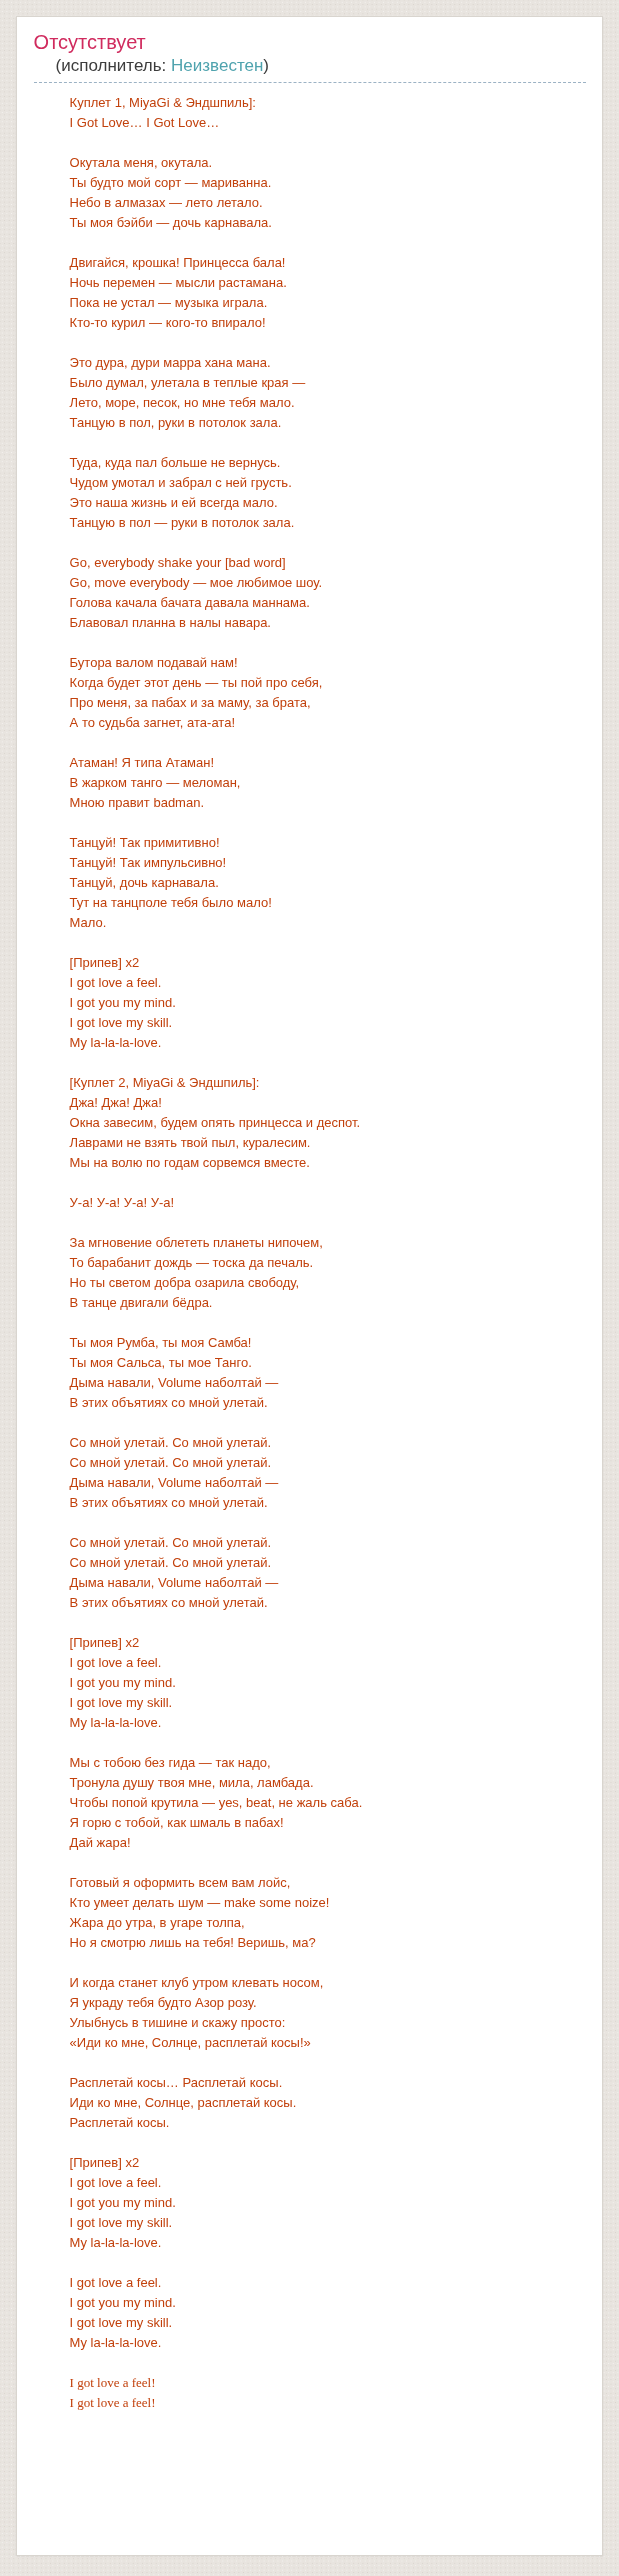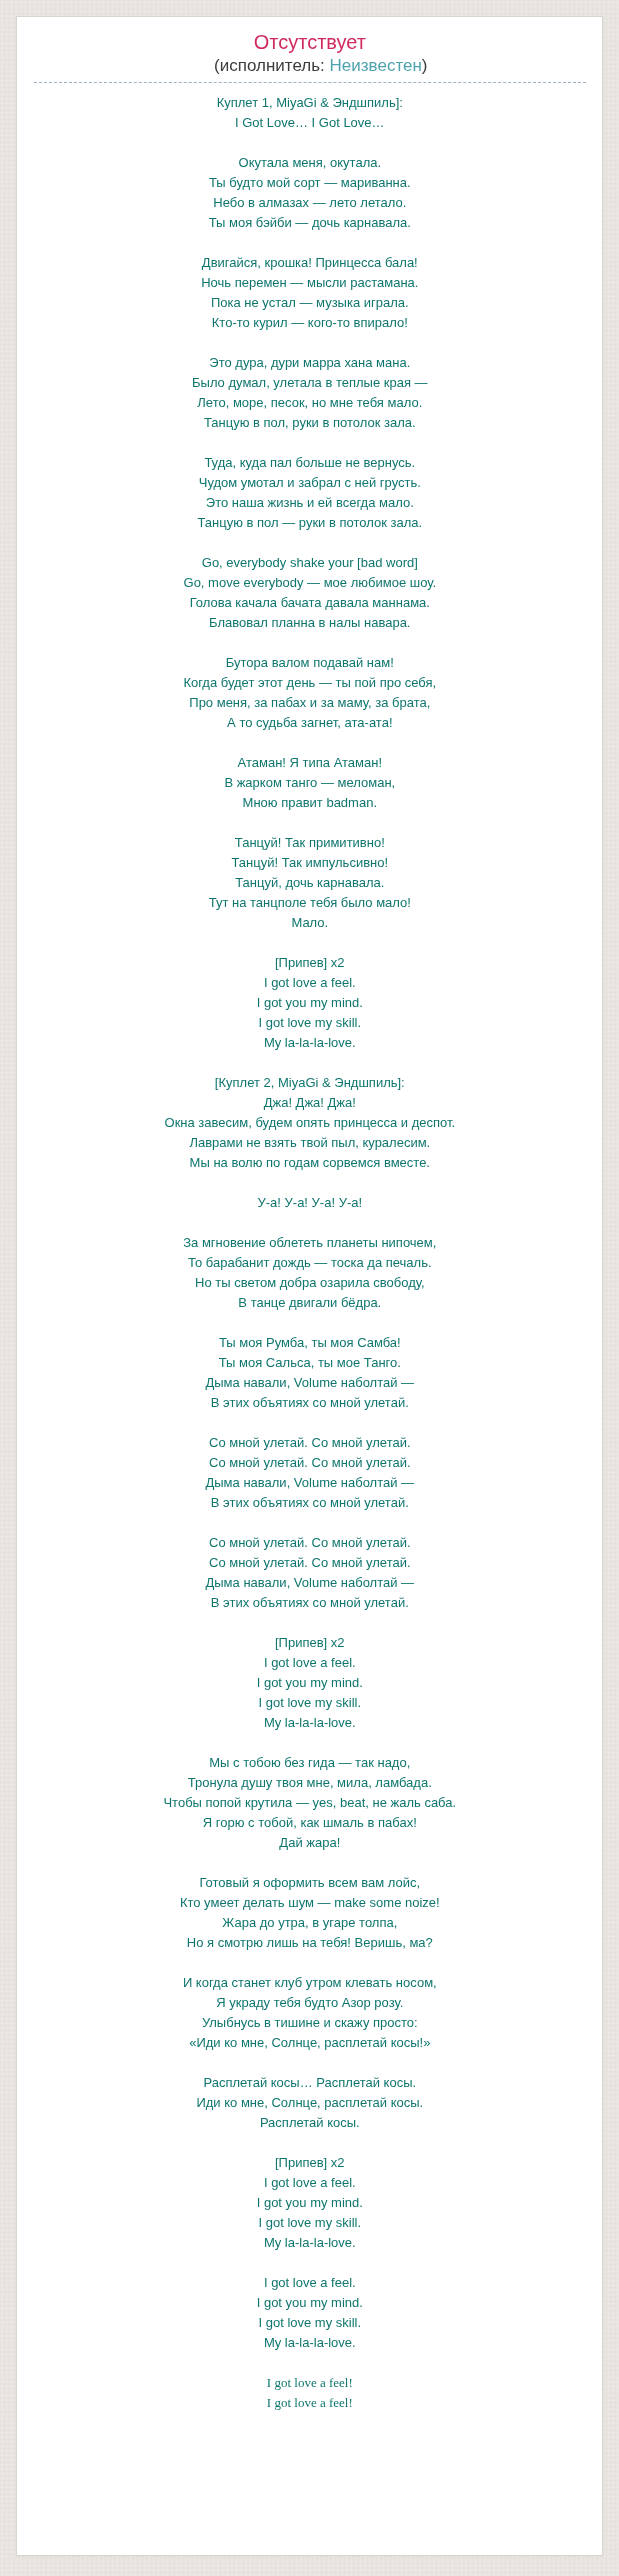--- a/index.html
+++ b/index.html
@@ -23,7 +23,6 @@
     border: 0.8px solid #d9d5cf;
     box-shadow: 0 0.8px 1.5px rgba(0,0,0,.10);
     padding: 12.4px 16.3px 18.6px 16.3px;
-    text-align: center;
   }
   .header {
     border-bottom: 0.8px dashed #9cb2c4;

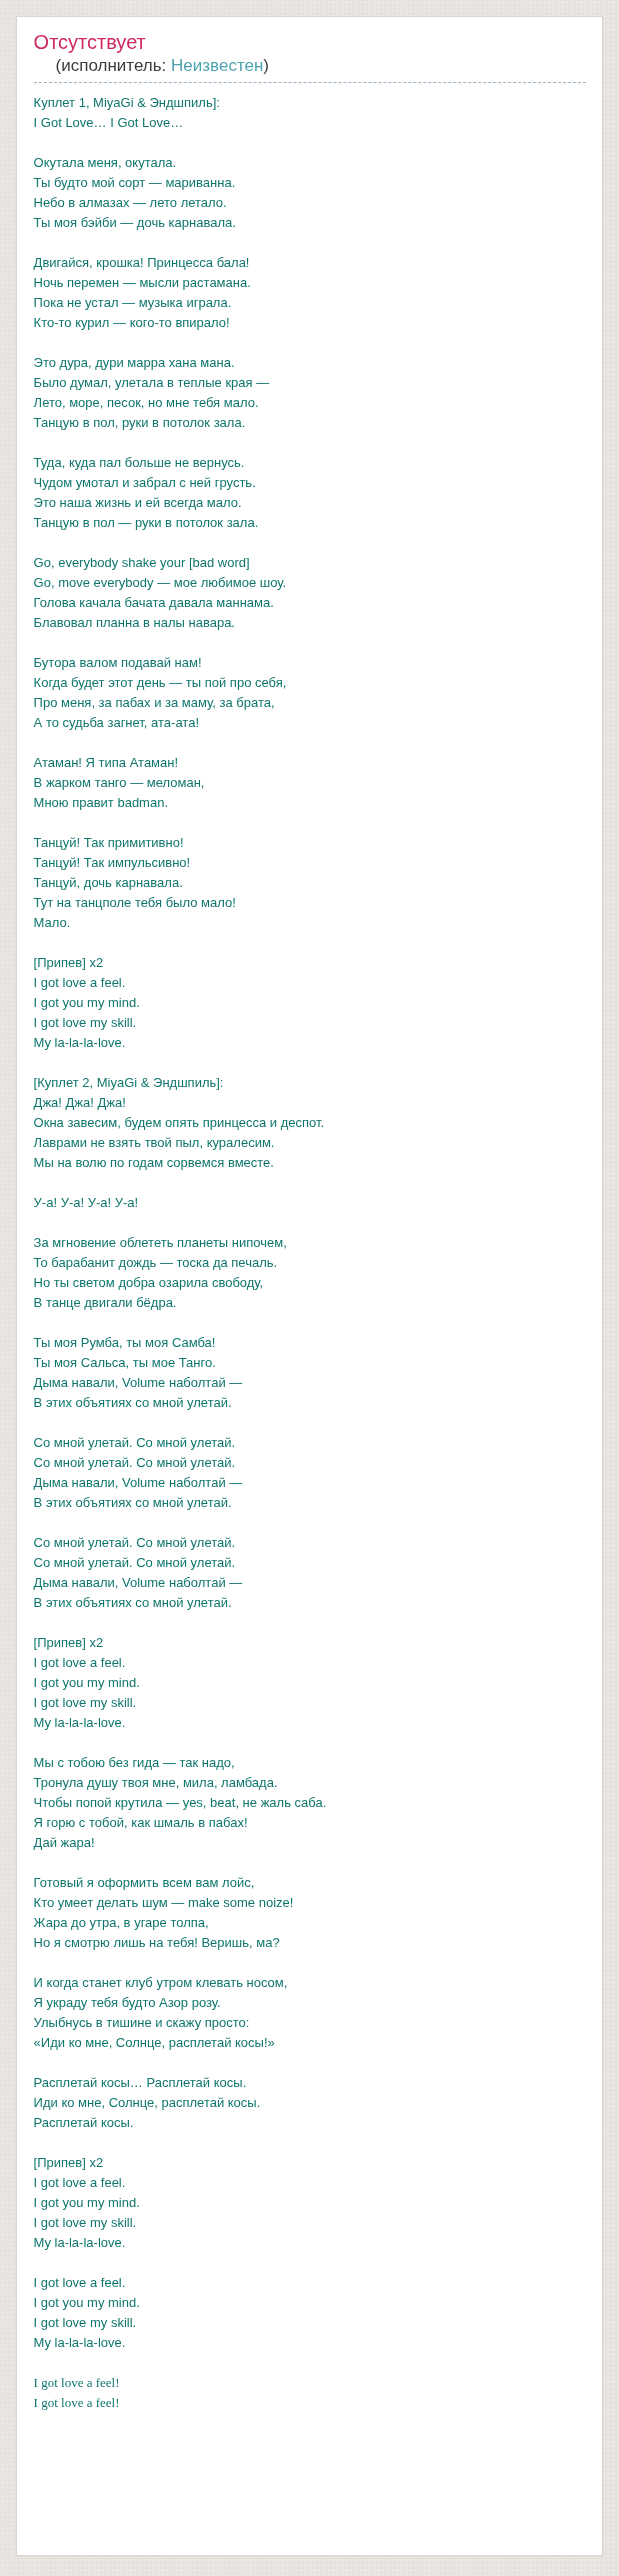--- a/index.html
+++ b/index.html
@@ -49,7 +49,8 @@
   .lyrics {
     margin-top: 10px;
     font-size: 13px;
-    color: #0f766e;
+    color: #c2410c;
+    margin-left: 36px;
   }
   .stanza { margin: 0 0 20px 0; }
   .stanza:last-child { margin-bottom: 0; font-family: Liberation Serif, serif; }

